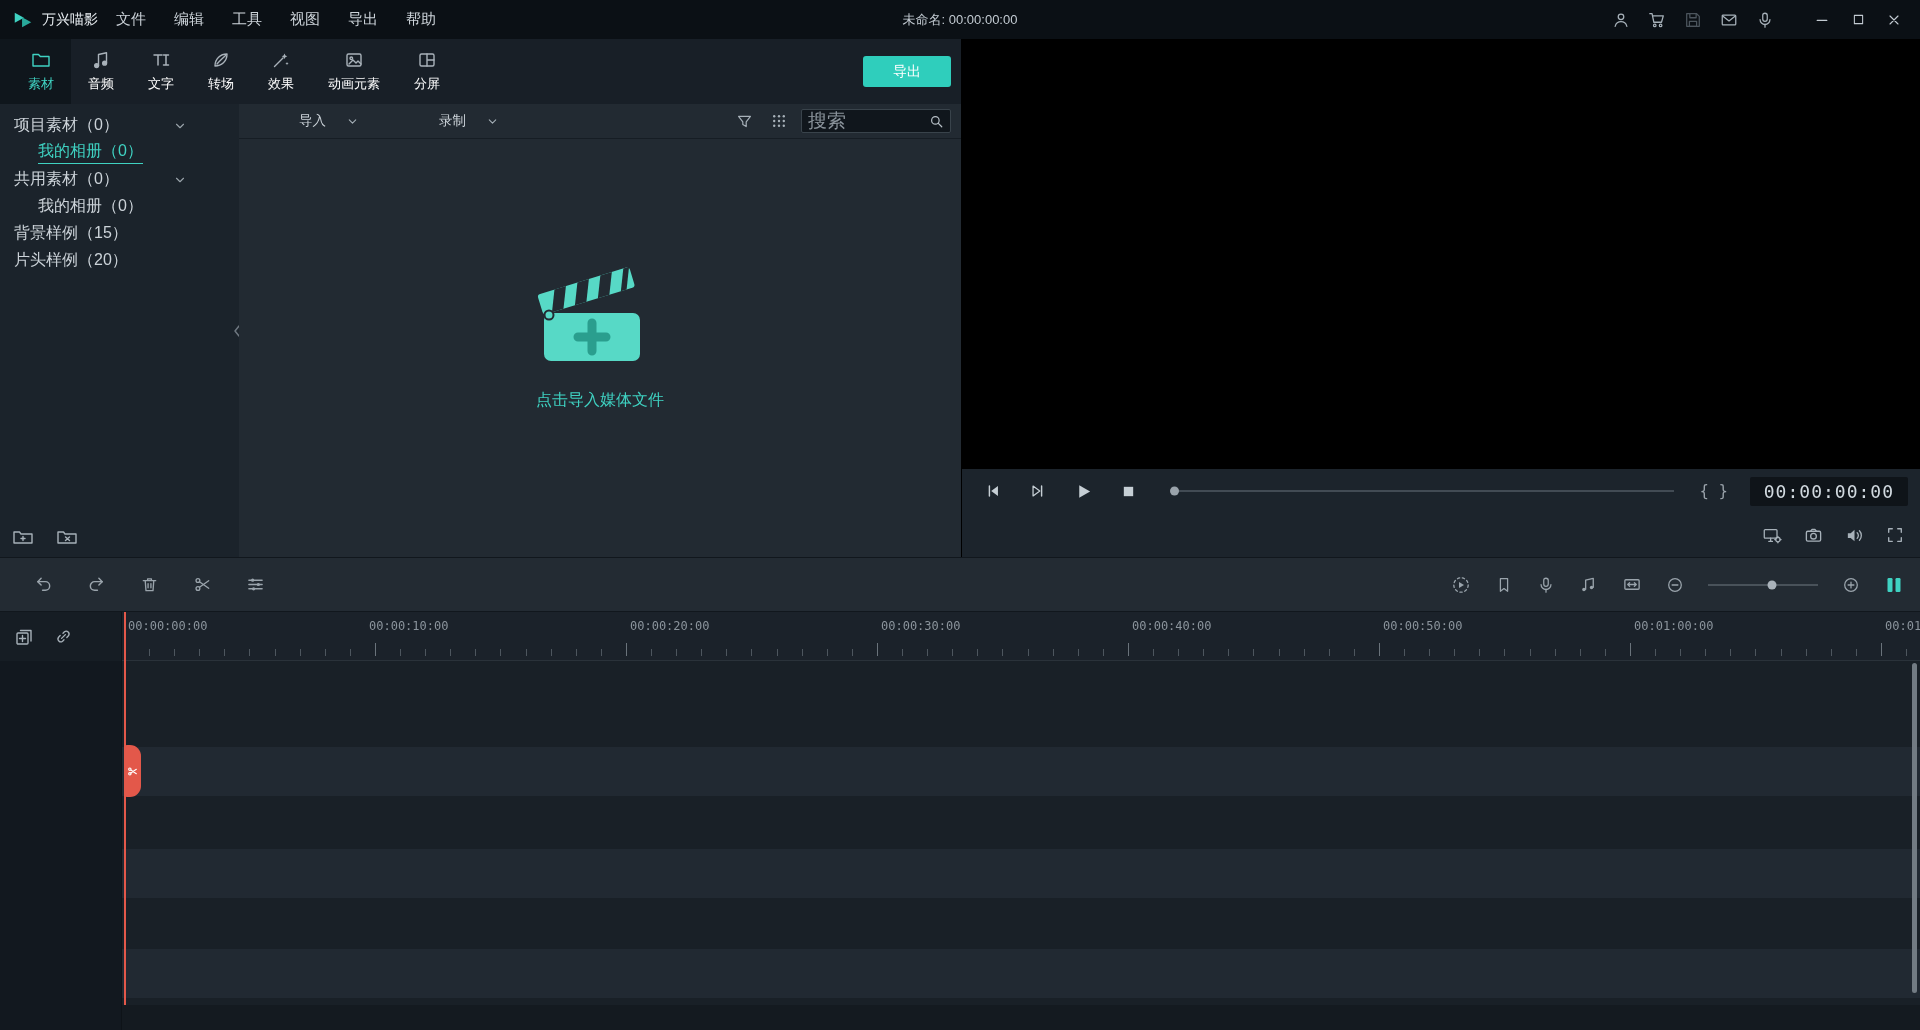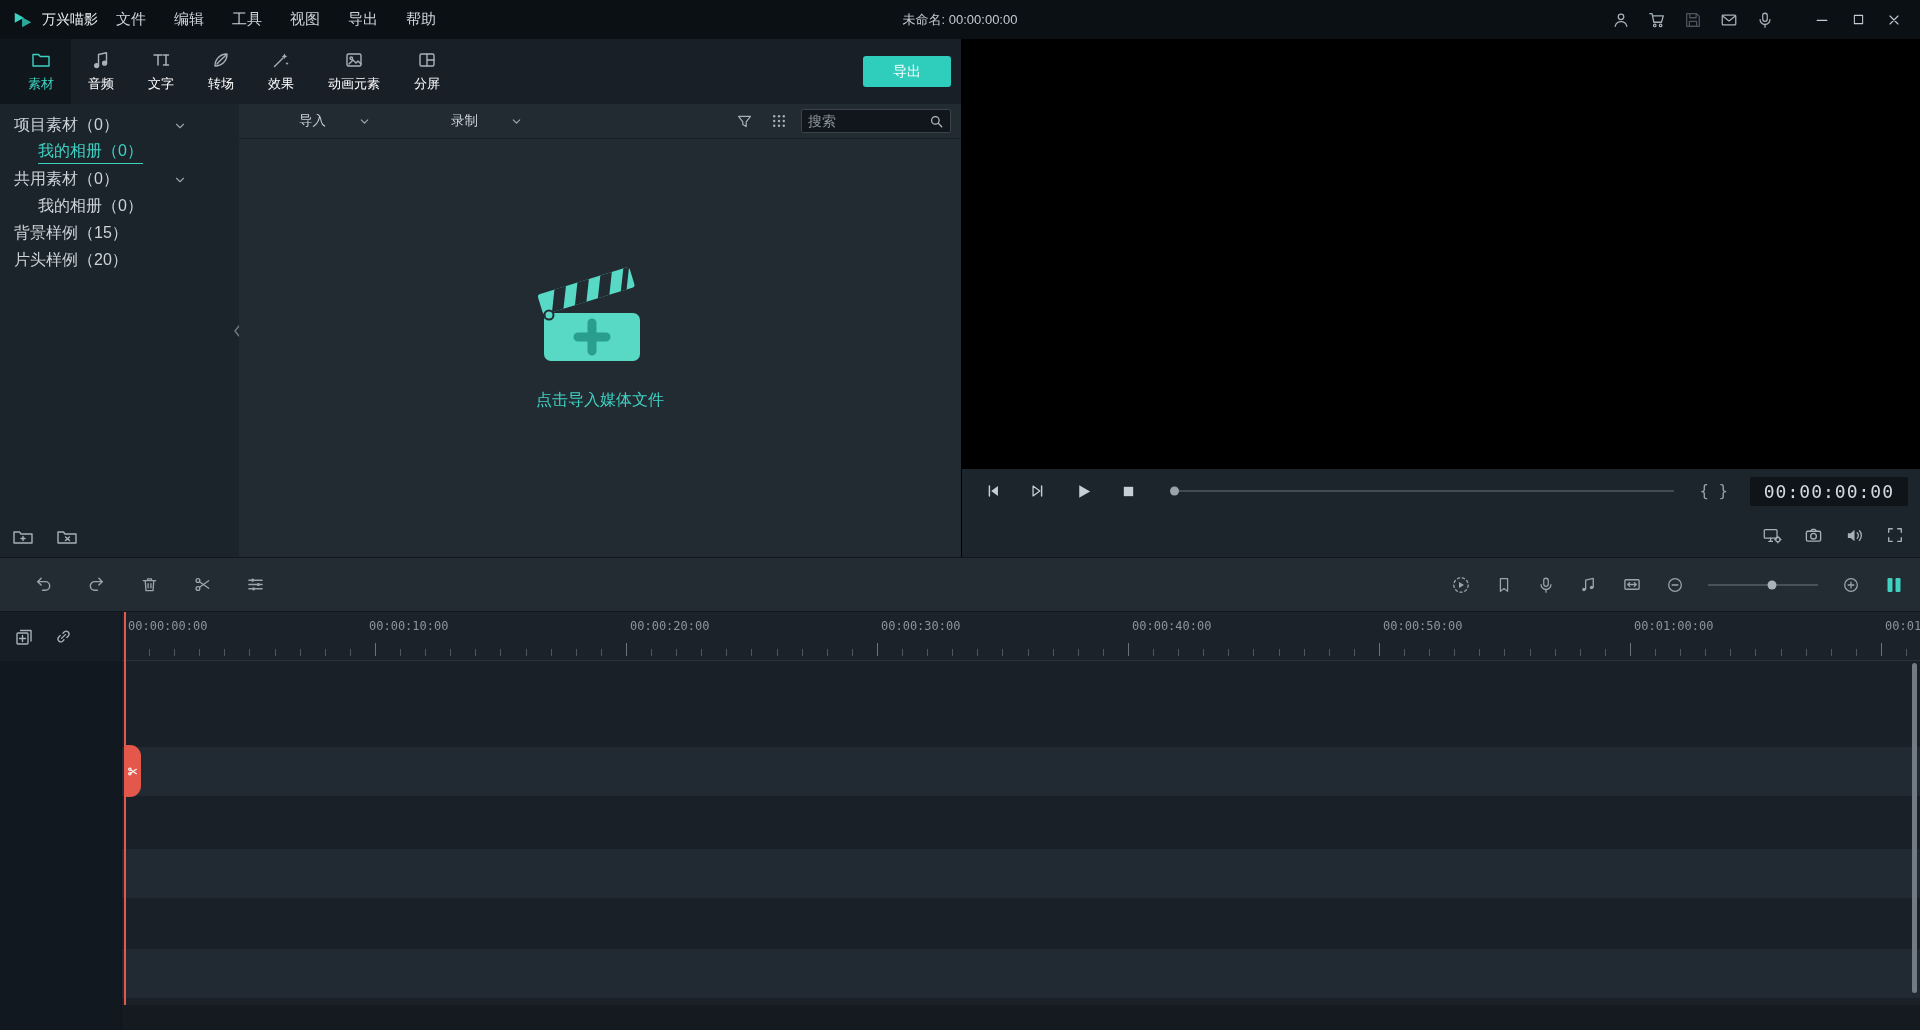--- a/index.html
+++ b/index.html
@@ -50,7 +50,7 @@
   .media-area { position:relative; flex:1; background:#222a32; display:flex; flex-direction:column; }
   .media-topbar { height:35px; display:flex; align-items:center; border-bottom:1px solid #161d24;
                   padding:0 10px 0 60px; color:#ccd3d9; font-size:13.5px; }
-  .dropdown { display:flex; align-items:center; gap:32px; margin-right:80px; }
+  .dropdown { display:flex; align-items:center; gap:20px; margin-right:80px; }
   .dropdown .chev { color:#9aa3ab; }
   .media-topbar .spacer { flex:1; }
   .media-topbar .ic { color:#a7b1b9; }

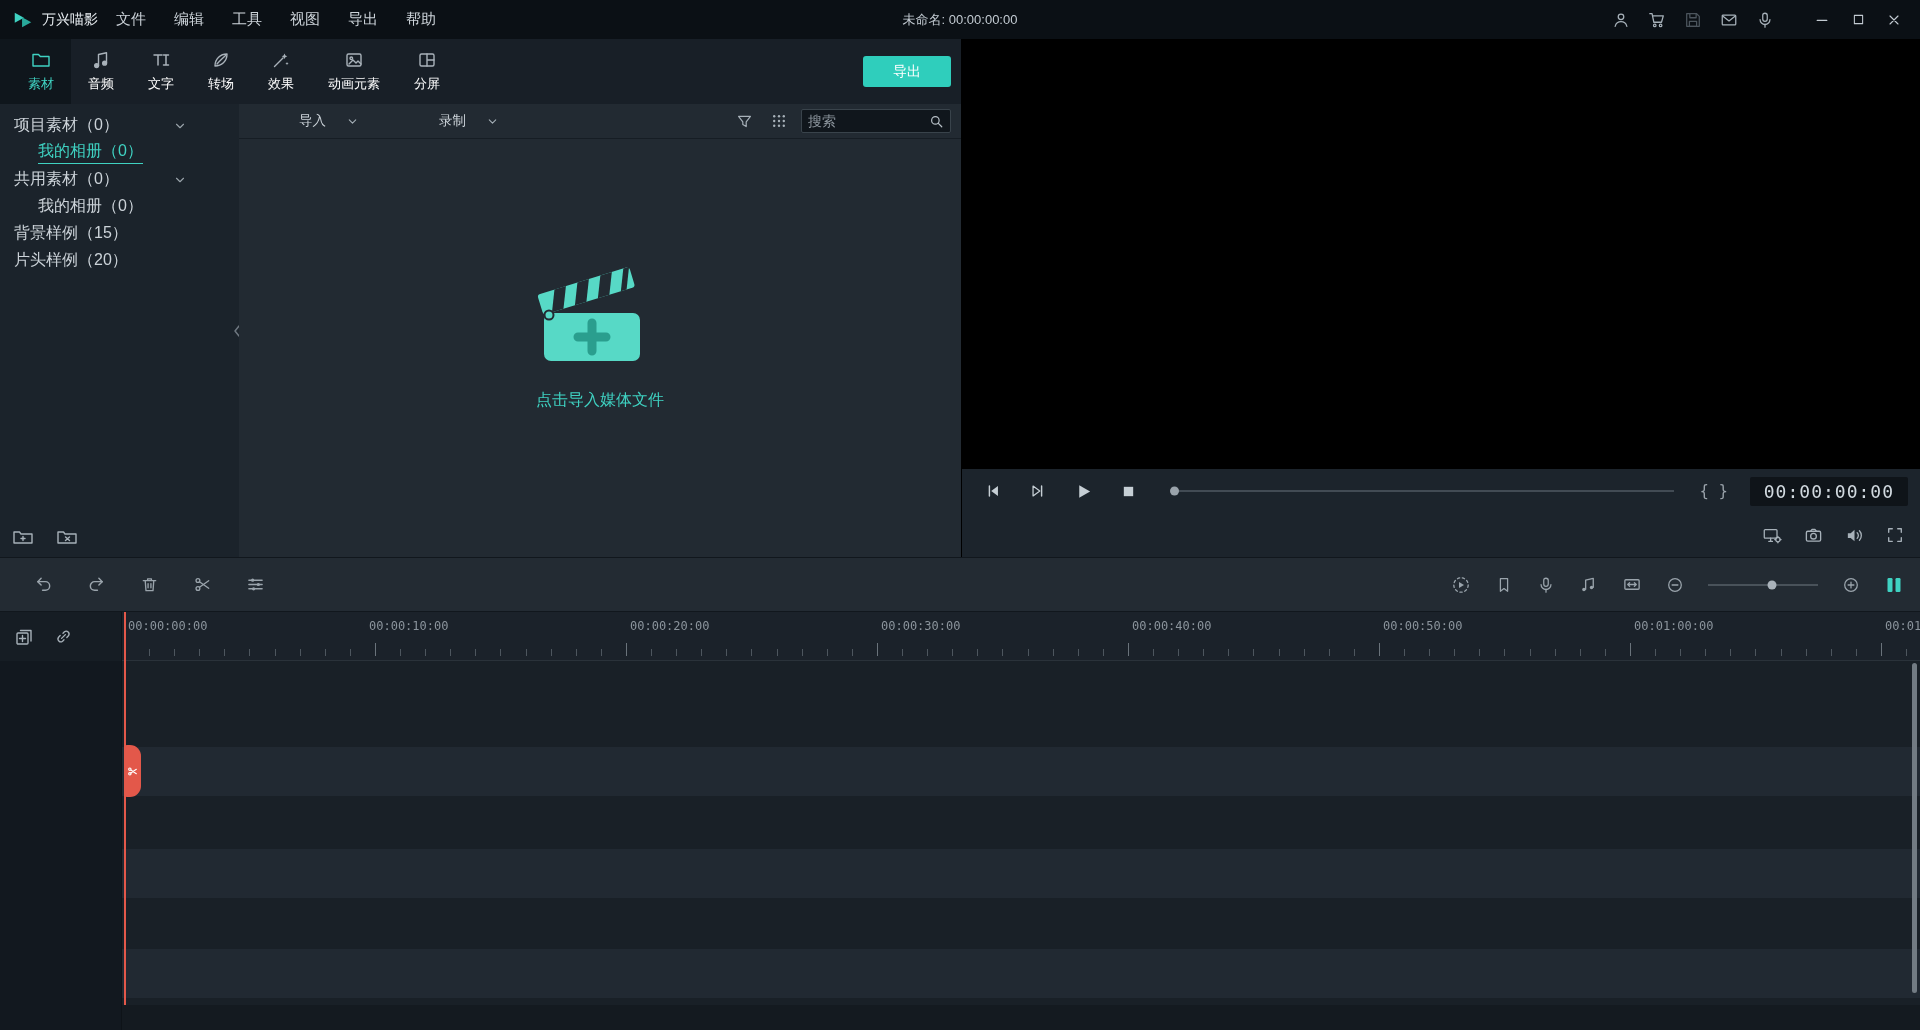--- a/index.html
+++ b/index.html
@@ -58,7 +58,7 @@
   .search-box { display:flex; align-items:center; width:150px; height:24px; background:#10161c;
                 border:1px solid #39434b; border-radius:2px; padding:0 6px; }
   .search-box input { flex:1; background:transparent; border:none; outline:none; color:#ccd3d9;
-                      font-size:14px; font-family:"Liberation Sans",sans-serif; width:100px; }
+                      font-size:19px; font-family:"Liberation Sans",sans-serif; width:100px; }
   .search-box input::placeholder { color:#8b949c; }
   .search-box .ic { color:#b8c1c8; }
 

